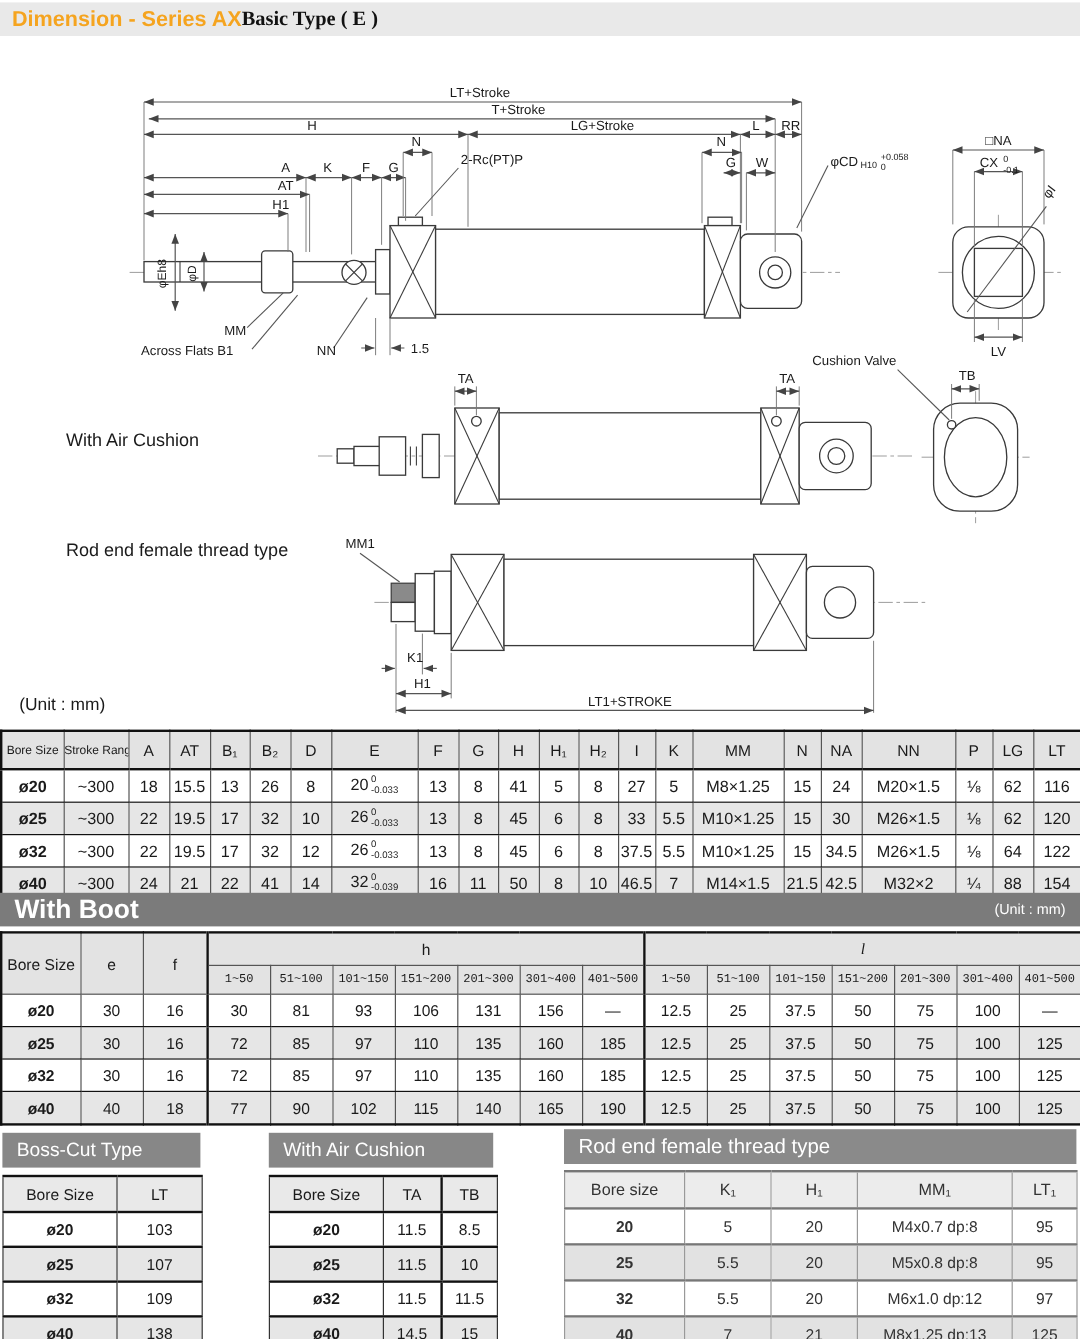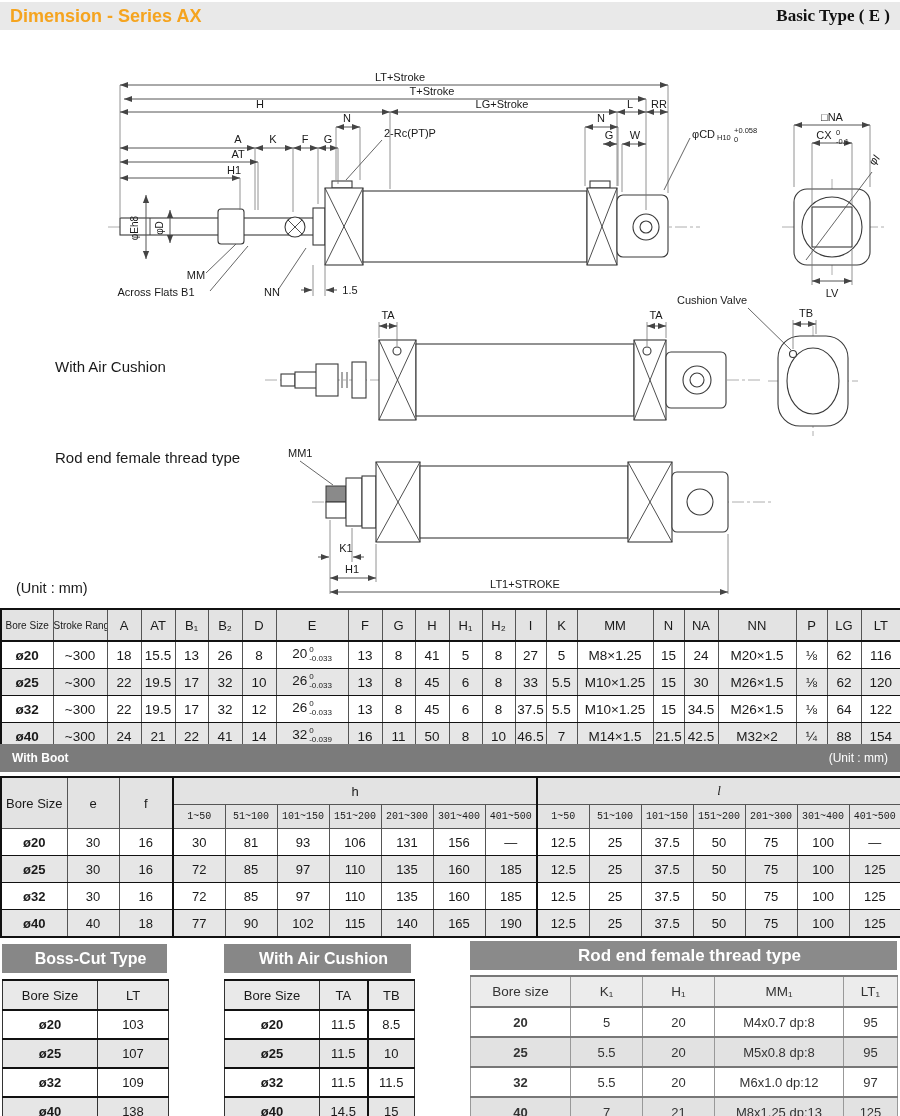--- a/index.html
+++ b/index.html
@@ -8,7 +8,7 @@
 
   
   .topbar{position:absolute;top:2px;left:0;width:900px;height:28px;background:#e9e9e9;
-          display:flex;justify-content:space-between;align-items:center;padding:0 10px;box-sizing:border-box;}
+          display:flex;justify-content:flex-start;align-items:center;padding:0 10px;box-sizing:border-box;}
   .title-left{color:#f5a41f;font-weight:bold;font-size:18px;}
   .title-right{color:#111;font-weight:bold;font-size:17px;font-family:Liberation Serif, serif;}
 

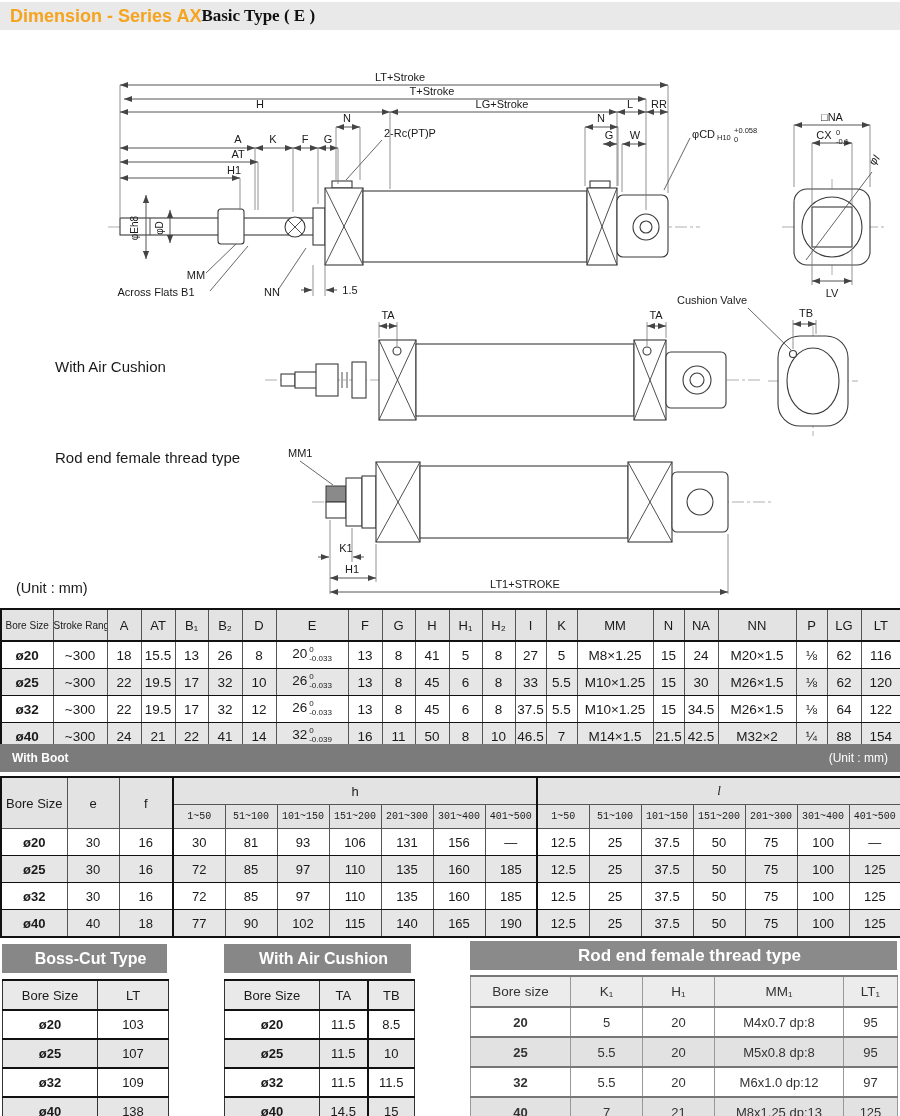--- a/index.html
+++ b/index.html
@@ -58,7 +58,7 @@
   
   .bootbar{position:absolute;top:744px;left:0;width:900px;height:28px;background:#7b7b7b;color:#fff;
            display:flex;justify-content:space-between;align-items:center;padding:0 12px;box-sizing:border-box;}
-  .bootbar .bt1{font-size:12px;font-weight:bold;}
+  .bootbar .bt1{font-size:22px;font-weight:bold;}
   .bootbar .bt2{font-size:12px;}
 
   

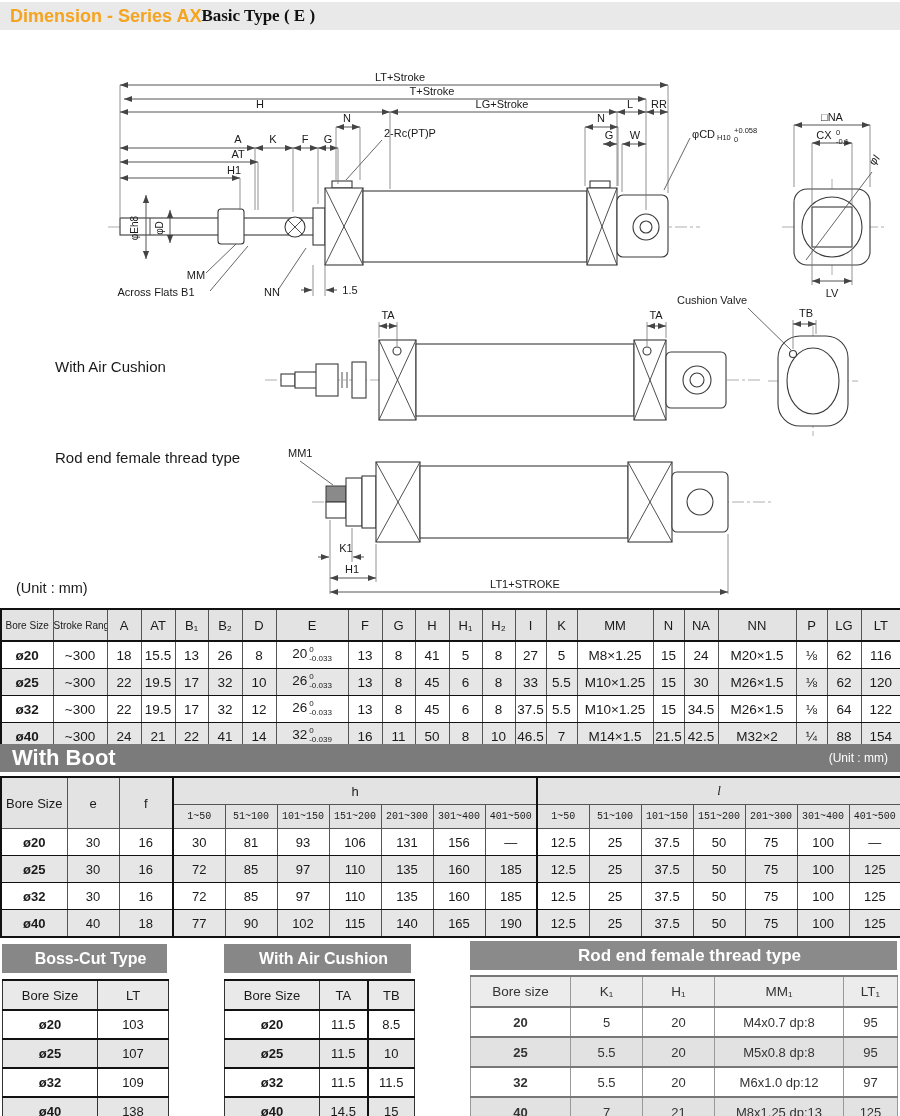--- a/index.html
+++ b/index.html
@@ -71,8 +71,8 @@
   .boot .gl{border-left:2px solid #111;}
 
   
-  .bar{position:absolute;height:29px;background:#878787;color:#fff;font-weight:bold;
-       line-height:29px;padding-left:12px;box-sizing:border-box;font-size:16px;text-align:center;}
+  .bar{position:absolute;height:29px;background:#878787;color:#fff;font-weight:normal;
+       line-height:29px;padding-left:12px;box-sizing:border-box;font-size:16px;}
   .bt{position:absolute;font-size:13px;border-bottom:3px solid #111;}
   .bt th{background:#e9e9e9;font-weight:normal;height:28px;font-size:13px;
          border:1px solid #333;border-top:2px solid #111;border-bottom:2px solid #111;}

